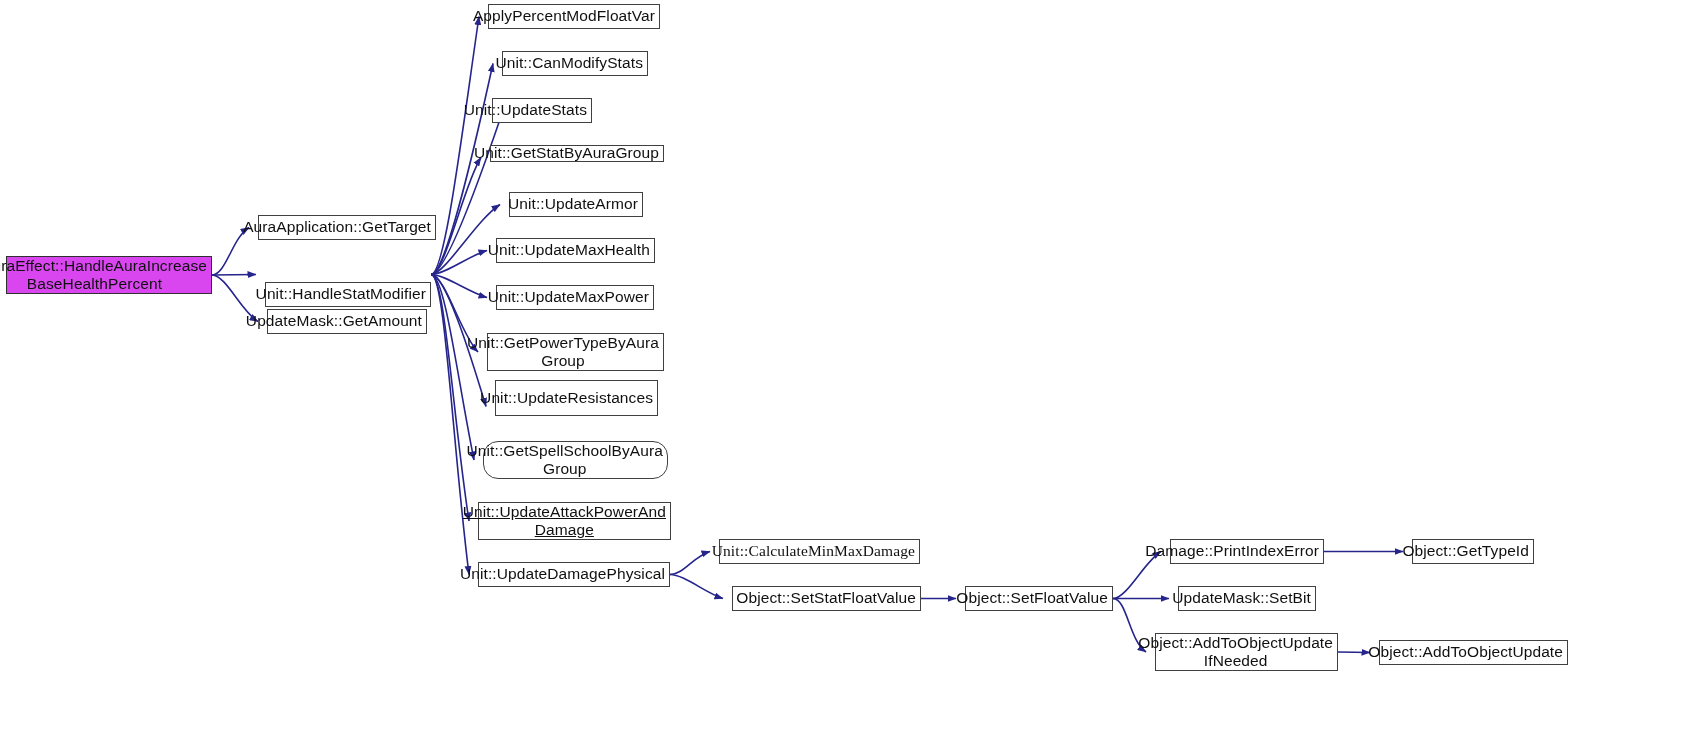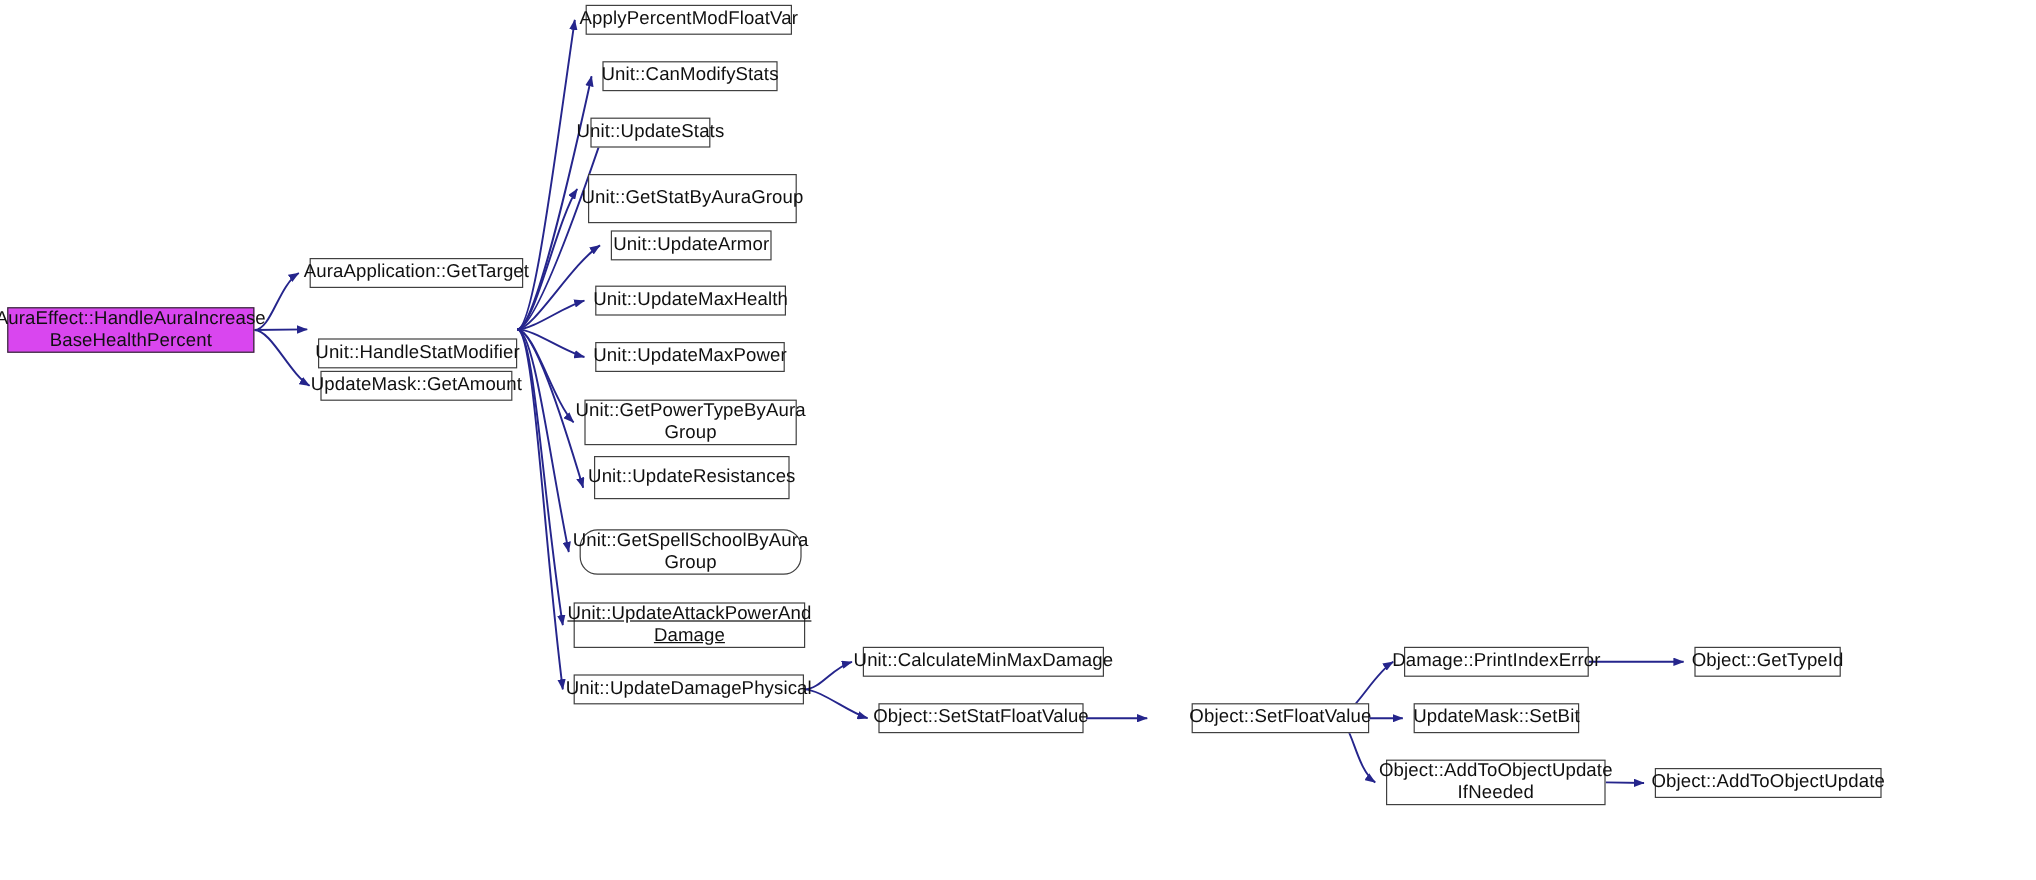--- a/index.html
+++ b/index.html
@@ -33,7 +33,7 @@
     line-height: 1.18;
     display: flex;
     align-items: center;
-    justify-content: center;
+    justify-content: flex-end;
     text-align: center;
     letter-spacing: 0.1px;
     white-space: pre-line;

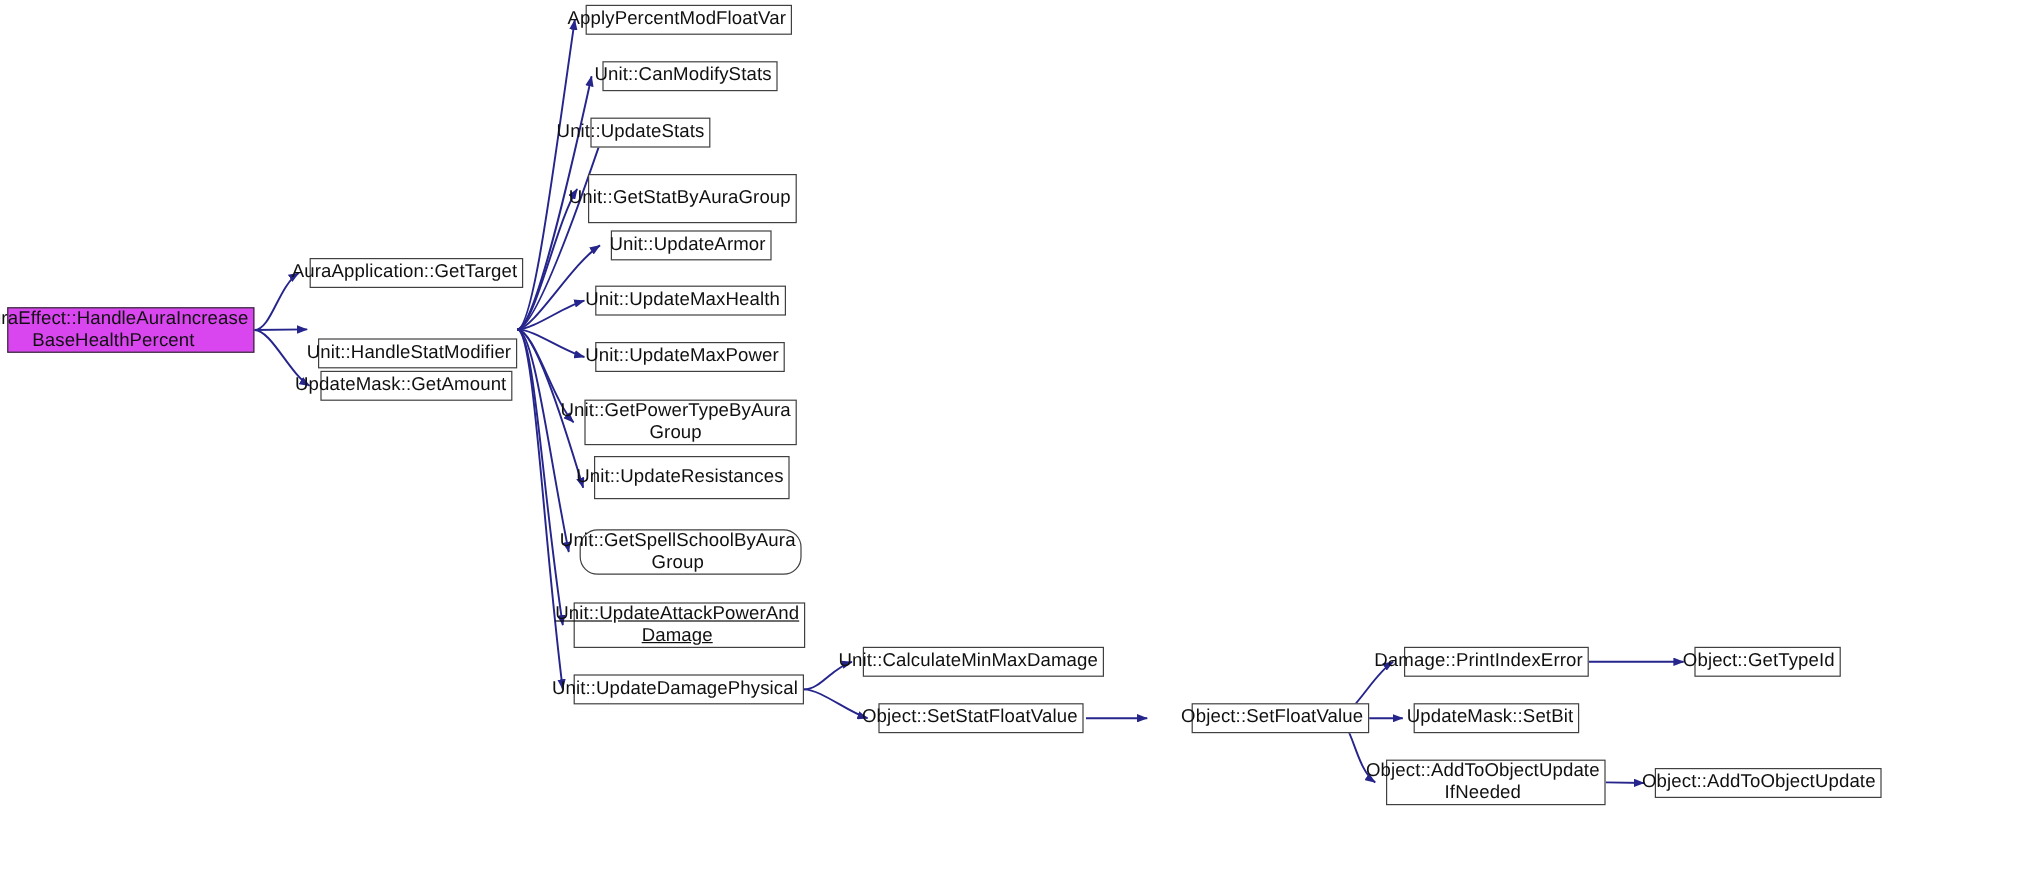--- a/index.html
+++ b/index.html
@@ -94,7 +94,7 @@
       <div class="node" style="left: 488px; top: 4px; width: 172px; height: 25px;"><span class="lbl">ApplyPercentModFloatVar</span></div>
       <div class="node" style="left: 502px; top: 51px; width: 146px; height: 25px;"><span class="lbl">Unit::CanModifyStats</span></div>
       <div class="node" style="left: 492px; top: 98px; width: 100px; height: 25px;"><span class="lbl">Unit::UpdateStats</span></div>
-      <div class="node" style="left: 490px; top: 145px; width: 174px; height: 41px;"><span class="lbl">Unit::GetStatByAuraGroup</span></div>
+      <div class="node" style="left: 490px; top: 145px; width: 174px; height: 17px;"><span class="lbl">Unit::GetStatByAuraGroup</span></div>
       <div class="node" style="left: 509px; top: 192px; width: 134px; height: 25px;"><span class="lbl">Unit::UpdateArmor</span></div>
       <div class="node" style="left: 496px; top: 238px; width: 159px; height: 25px;"><span class="lbl">Unit::UpdateMaxHealth</span></div>
       <div class="node" style="left: 496px; top: 285px; width: 158px; height: 25px;"><span class="lbl">Unit::UpdateMaxPower</span></div>

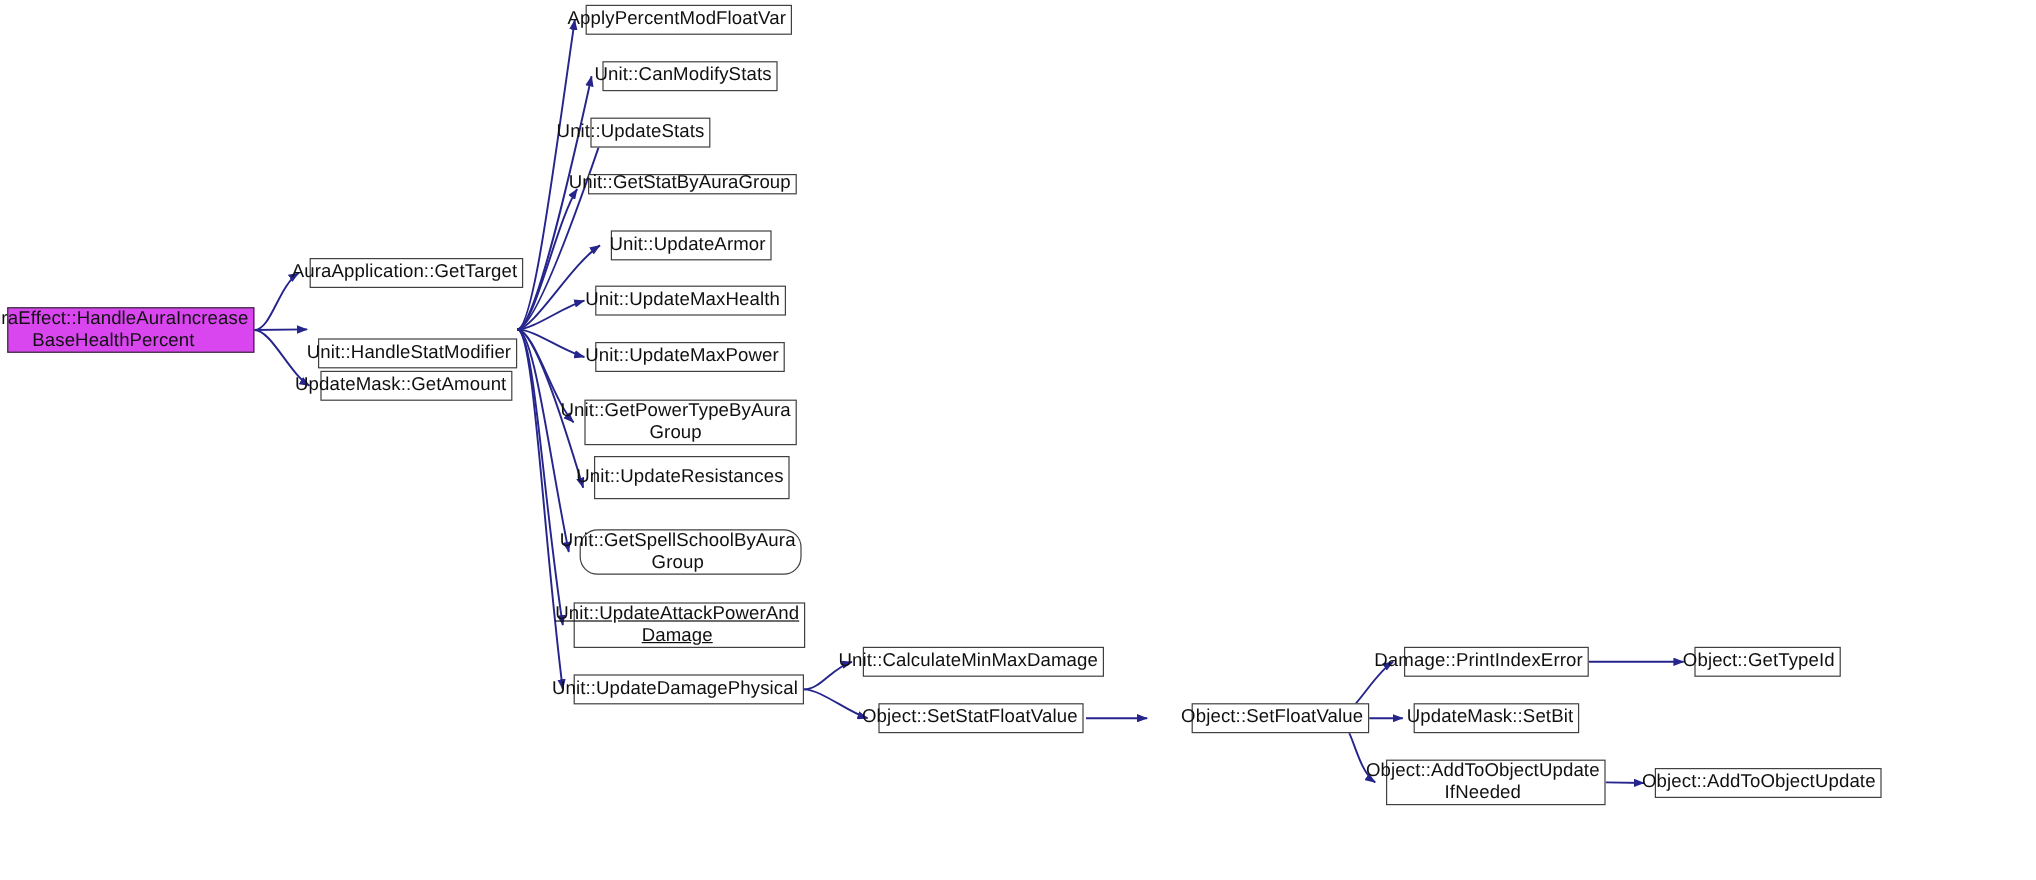--- a/index.html
+++ b/index.html
@@ -106,7 +106,7 @@
       <div class="node" style="left: 478px; top: 502px; width: 193px; height: 38px; text-decoration: underline;"><span class="lbl">Unit::UpdateAttackPowerAnd
 Damage</span></div>
       <div class="node" style="left: 478px; top: 562px; width: 192px; height: 25px;"><span class="lbl">Unit::UpdateDamagePhysical</span></div>
-      <div class="node" style="left: 719px; top: 539px; width: 201px; height: 25px;"><span class="lbl">Unit::CalculateMinMaxDamage</span></div>
+      <div class="node" style="left: 719px; top: 539px; width: 201px; height: 25px; font-family: Liberation Serif, serif;"><span class="lbl">Unit::CalculateMinMaxDamage</span></div>
       <div class="node" style="left: 732px; top: 586px; width: 171px; height: 25px;"><span class="lbl">Object::SetStatFloatValue</span></div>
       <div class="node" style="left: 965px; top: 586px; width: 148px; height: 25px; margin-left: 28px;"><span class="lbl">Object::SetFloatValue</span></div>
       <div class="node" style="left: 1170px; top: 539px; width: 154px; height: 25px;"><span class="lbl">Damage::PrintIndexError</span></div>

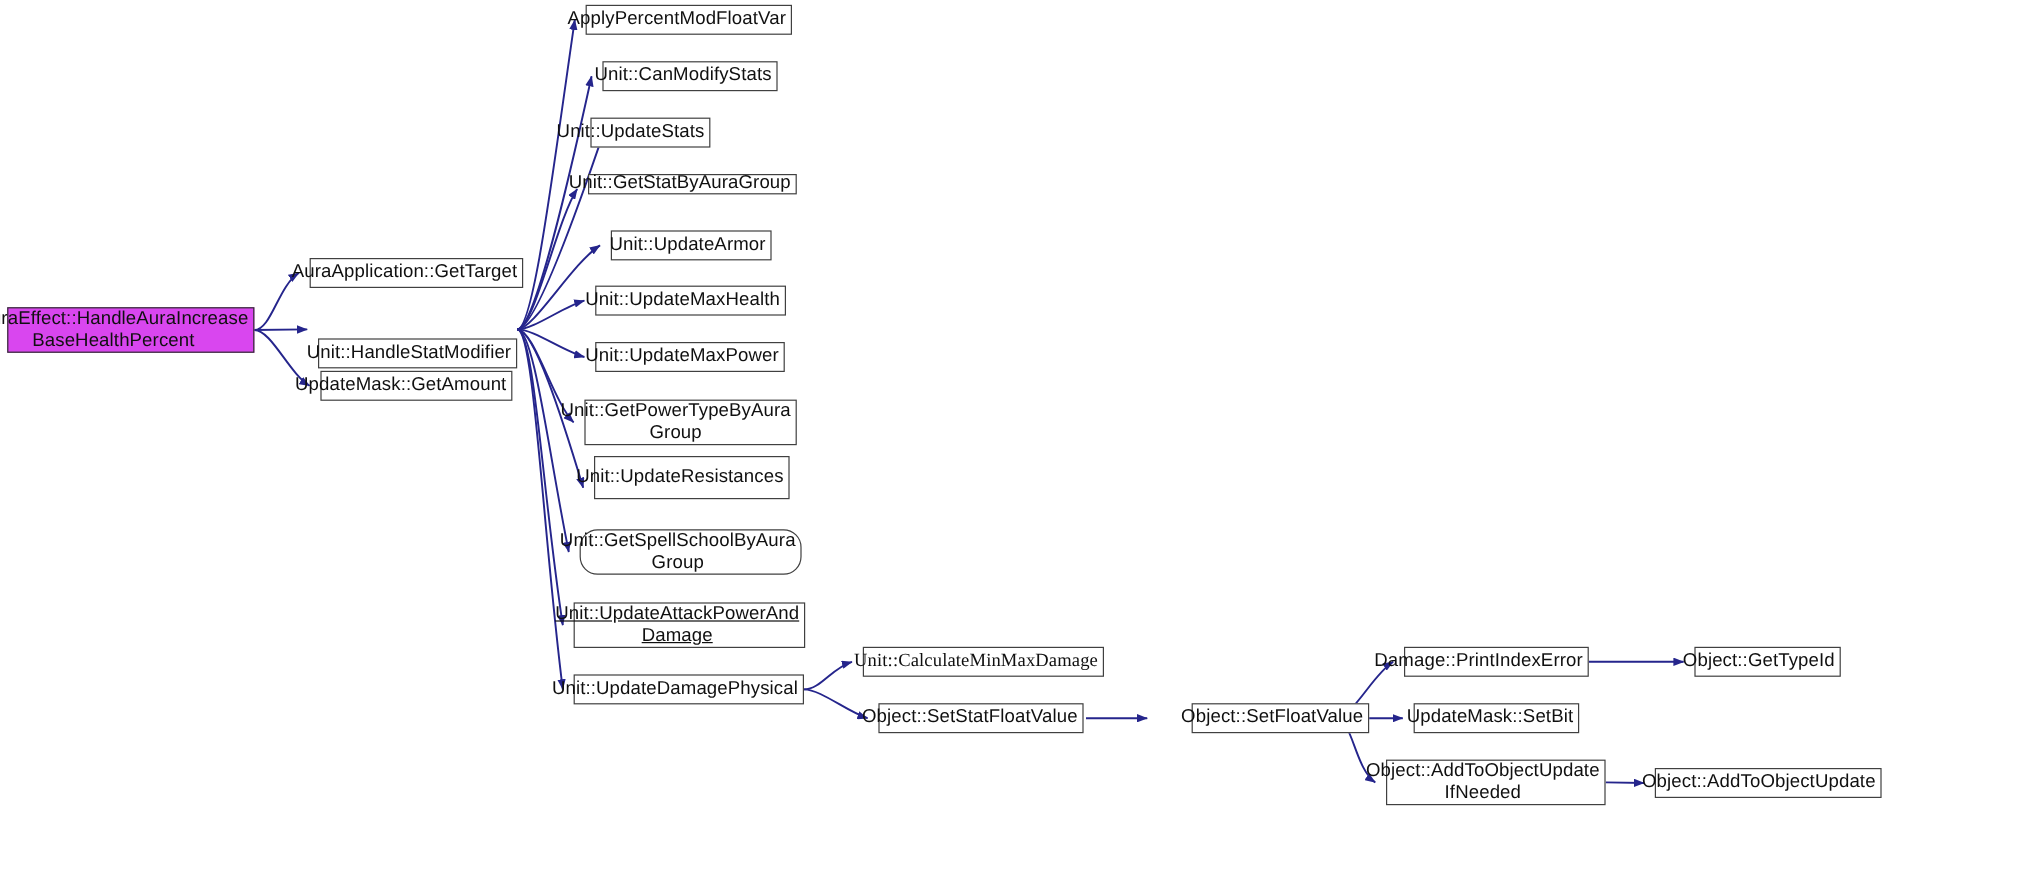--- a/index.html
+++ b/index.html
@@ -107,7 +107,7 @@
 Damage</span></div>
       <div class="node" style="left: 478px; top: 562px; width: 192px; height: 25px;"><span class="lbl">Unit::UpdateDamagePhysical</span></div>
       <div class="node" style="left: 719px; top: 539px; width: 201px; height: 25px; font-family: Liberation Serif, serif;"><span class="lbl">Unit::CalculateMinMaxDamage</span></div>
-      <div class="node" style="left: 732px; top: 586px; width: 171px; height: 25px;"><span class="lbl">Object::SetStatFloatValue</span></div>
+      <div class="node" style="left: 732px; top: 586px; width: 189px; height: 25px;"><span class="lbl">Object::SetStatFloatValue</span></div>
       <div class="node" style="left: 965px; top: 586px; width: 148px; height: 25px; margin-left: 28px;"><span class="lbl">Object::SetFloatValue</span></div>
       <div class="node" style="left: 1170px; top: 539px; width: 154px; height: 25px;"><span class="lbl">Damage::PrintIndexError</span></div>
       <div class="node" style="left: 1178px; top: 586px; width: 138px; height: 25px;"><span class="lbl">UpdateMask::SetBit</span></div>

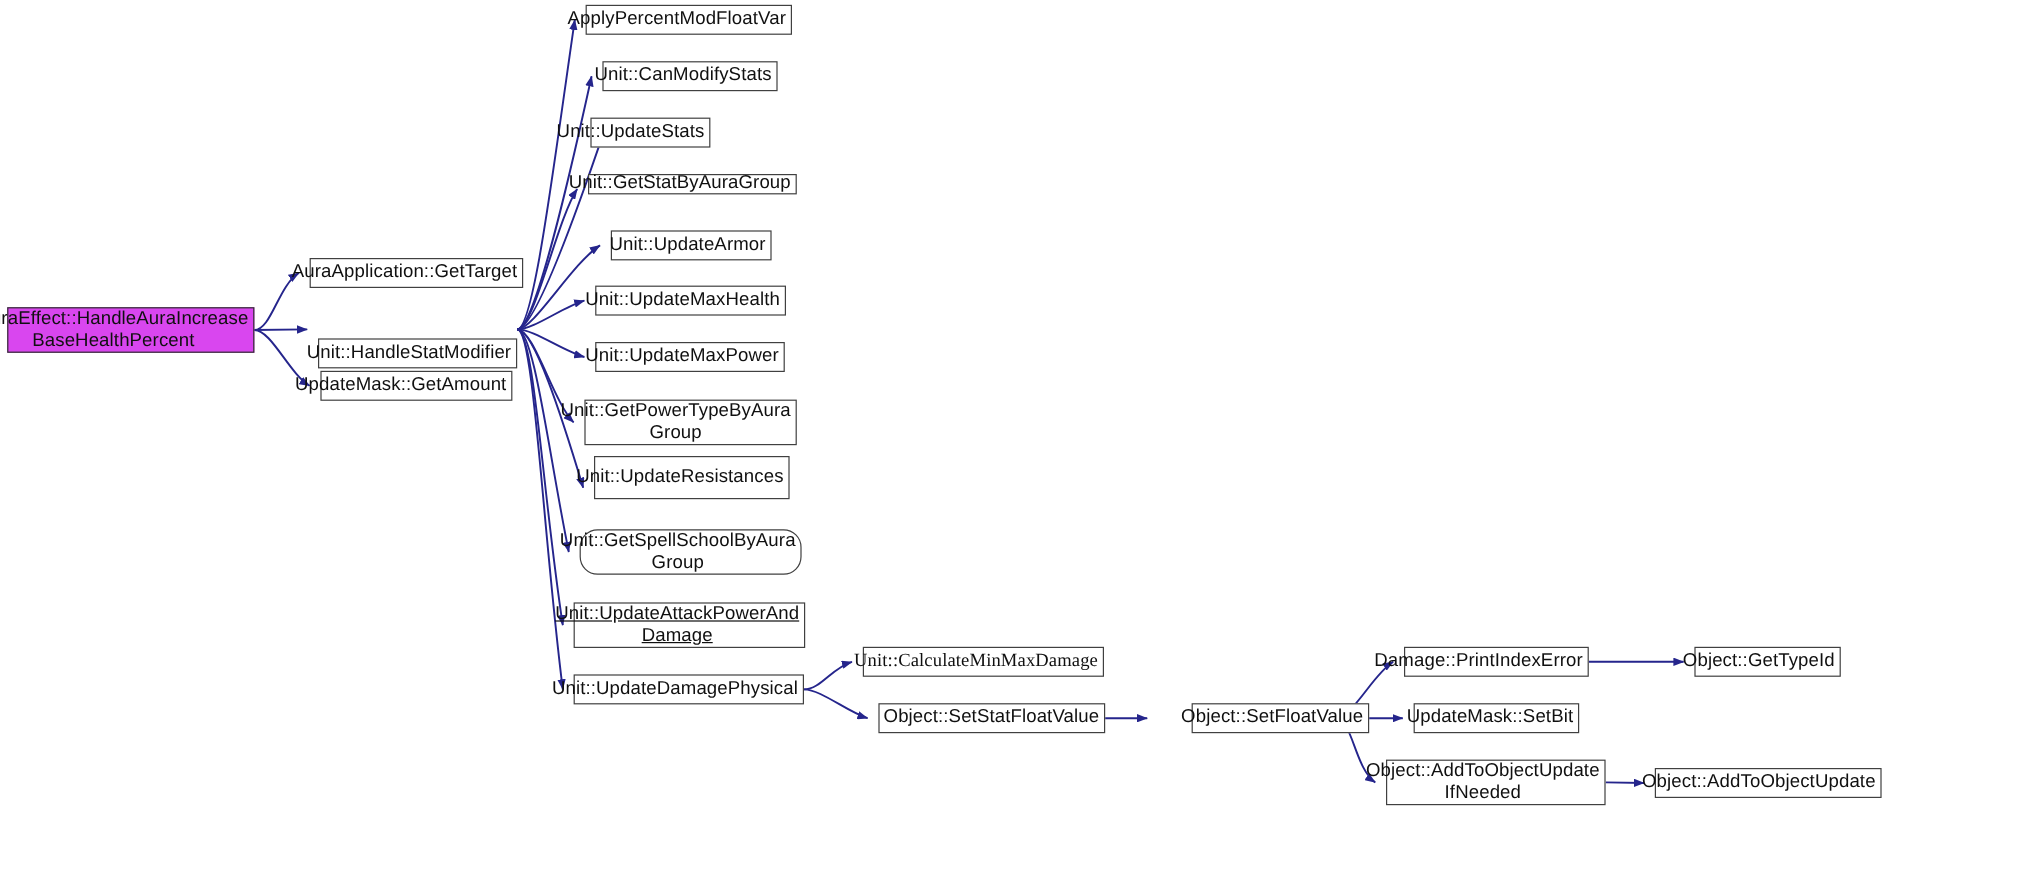--- a/index.html
+++ b/index.html
@@ -108,7 +108,7 @@
       <div class="node" style="left: 478px; top: 562px; width: 192px; height: 25px;"><span class="lbl">Unit::UpdateDamagePhysical</span></div>
       <div class="node" style="left: 719px; top: 539px; width: 201px; height: 25px; font-family: Liberation Serif, serif;"><span class="lbl">Unit::CalculateMinMaxDamage</span></div>
       <div class="node" style="left: 732px; top: 586px; width: 189px; height: 25px;"><span class="lbl">Object::SetStatFloatValue</span></div>
-      <div class="node" style="left: 965px; top: 586px; width: 148px; height: 25px; margin-left: 28px;"><span class="lbl">Object::SetFloatValue</span></div>
+      <div class="node" style="left: 965px; top: 586px; width: 148px; height: 25px;"><span class="lbl">Object::SetFloatValue</span></div>
       <div class="node" style="left: 1170px; top: 539px; width: 154px; height: 25px;"><span class="lbl">Damage::PrintIndexError</span></div>
       <div class="node" style="left: 1178px; top: 586px; width: 138px; height: 25px;"><span class="lbl">UpdateMask::SetBit</span></div>
       <div class="node" style="left: 1155px; top: 633px; width: 183px; height: 38px;"><span class="lbl">Object::AddToObjectUpdate

